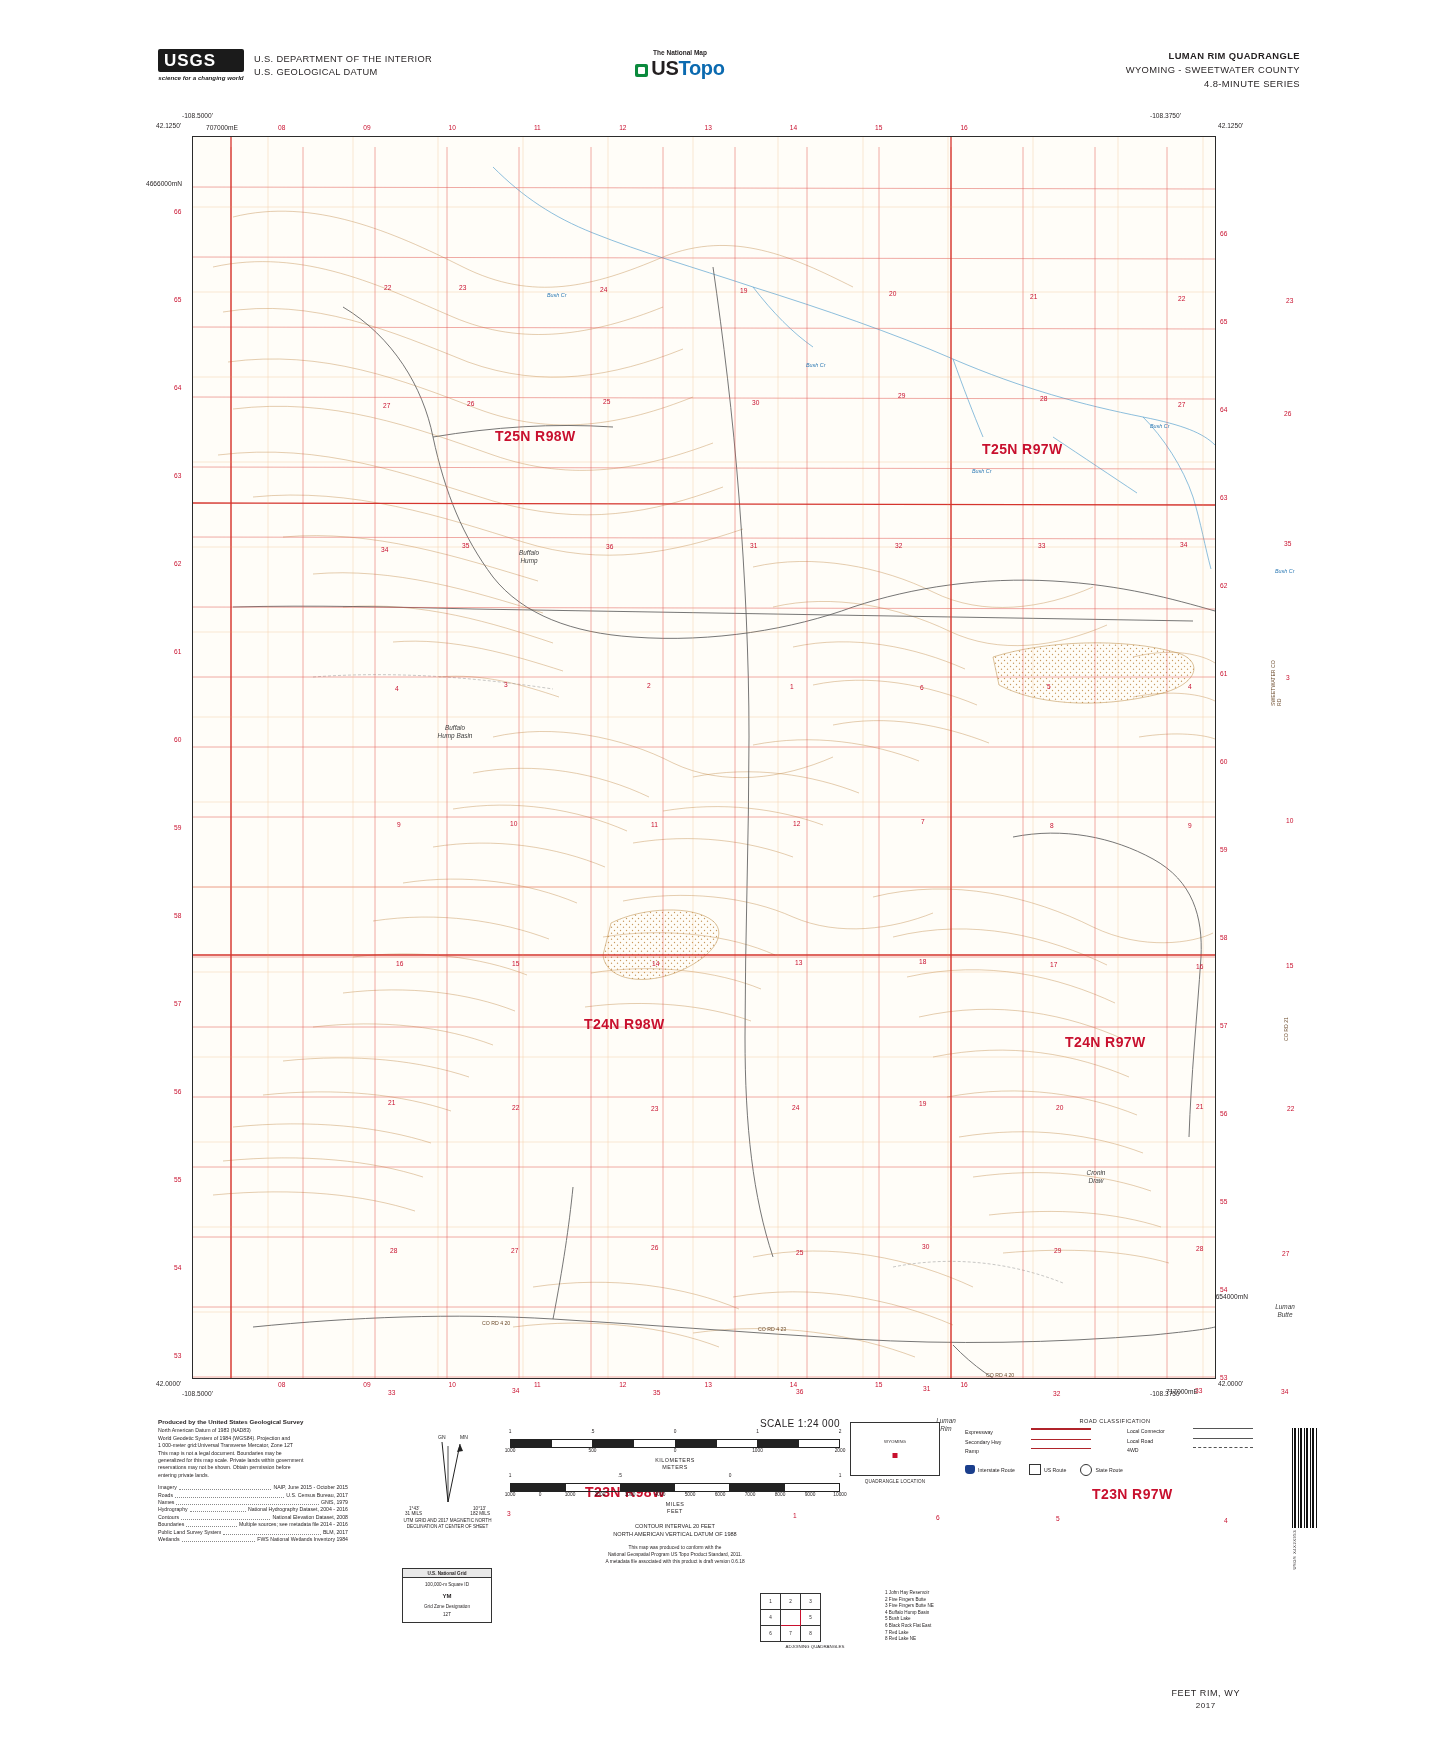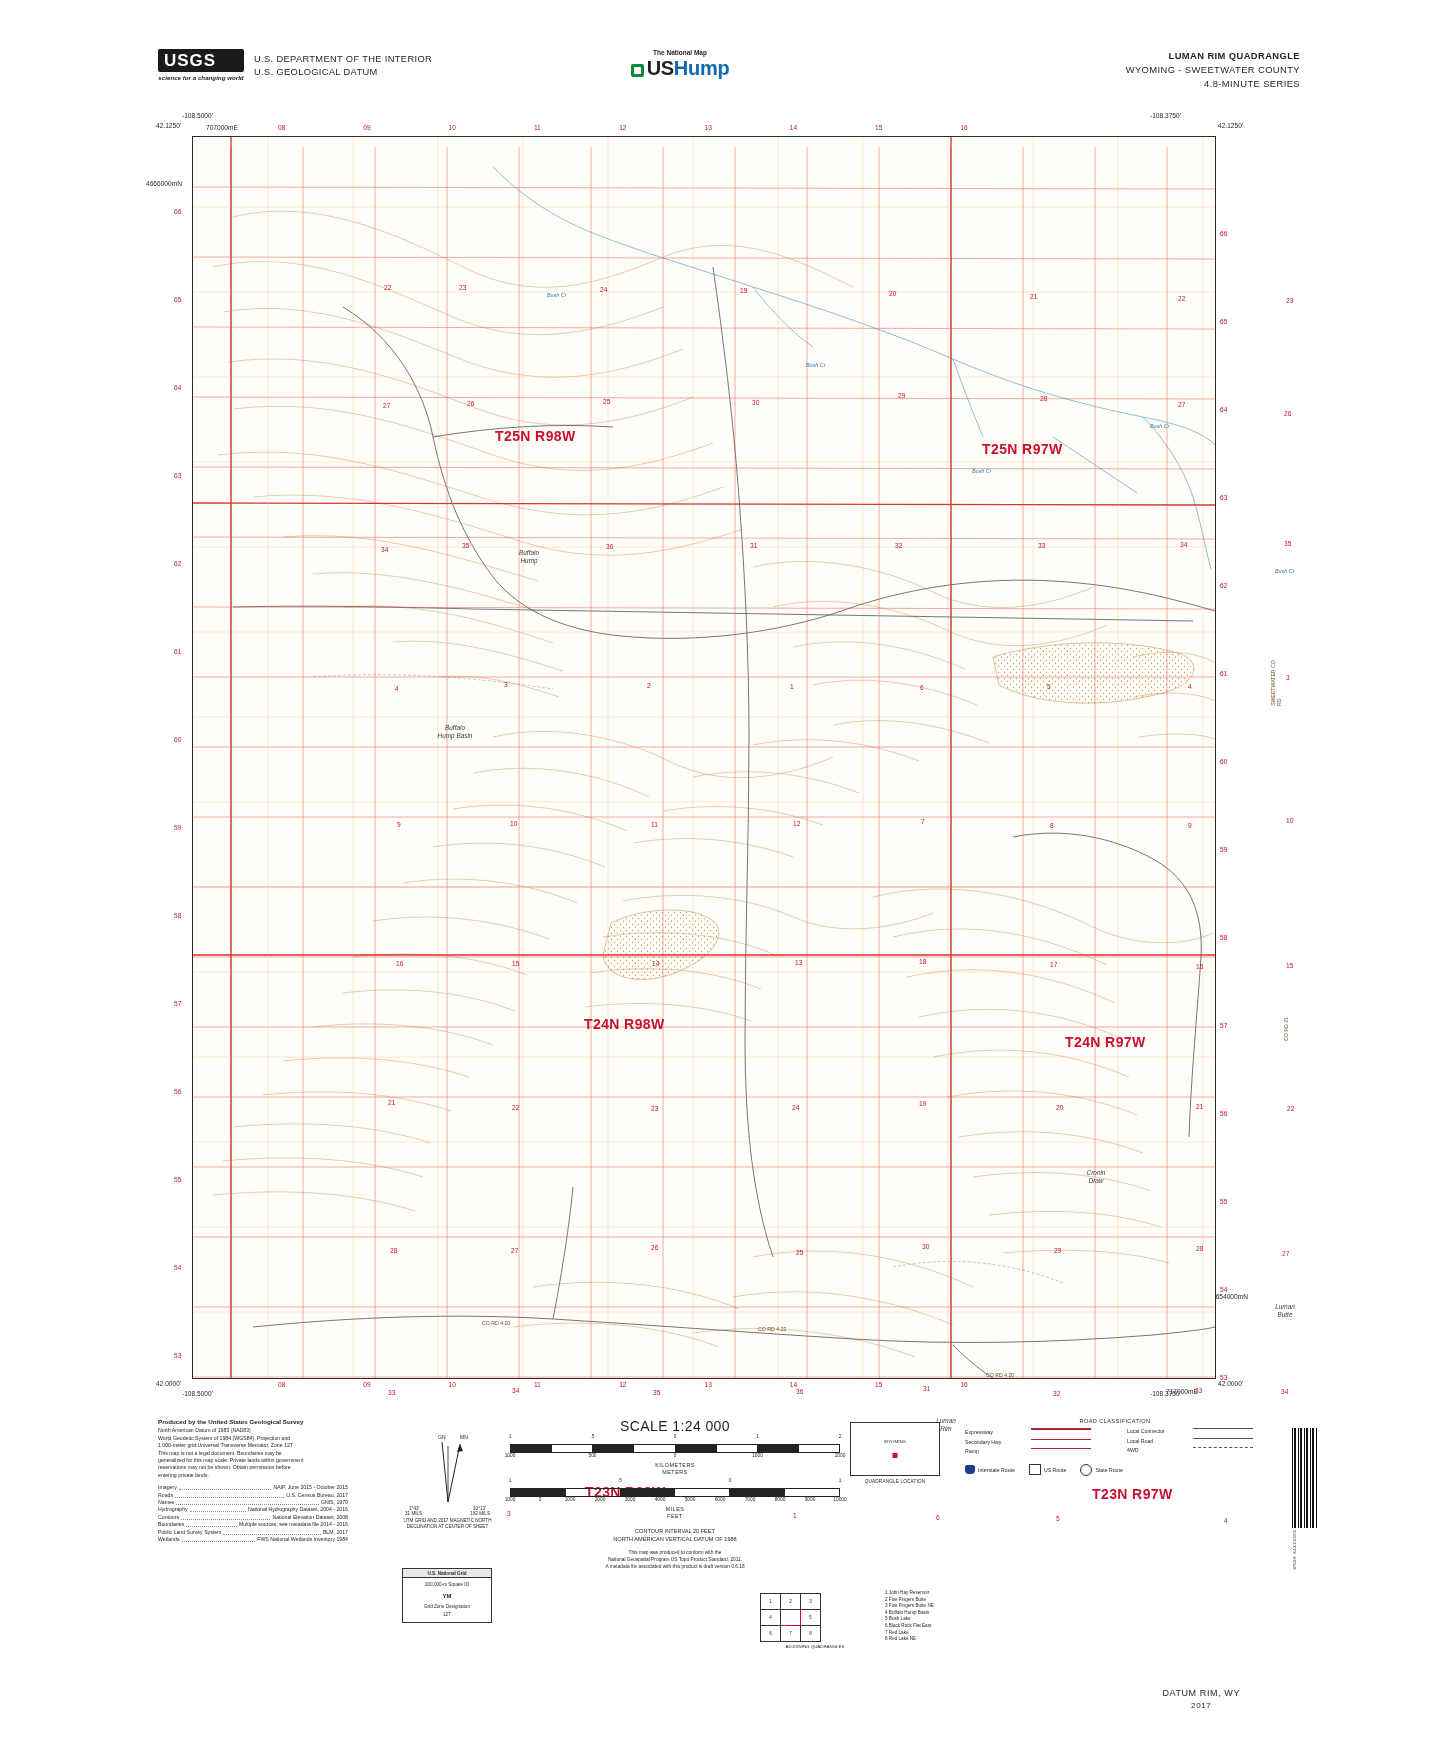--- a/index.html
+++ b/index.html
@@ -105,7 +105,7 @@
     </div>
     <div class="ustopo">
       <div class="tnm">The National Map</div>
-      <div class="ut"><span class="ico"></span><span>US</span><span class="blue">Hump</span></div>
+      <div class="ut"><span class="ico"></span><span>US</span><span class="blue">Topo</span></div>
     </div>
     <div class="quadname">
       <div class="l1">LUMAN RIM QUADRANGLE</div>

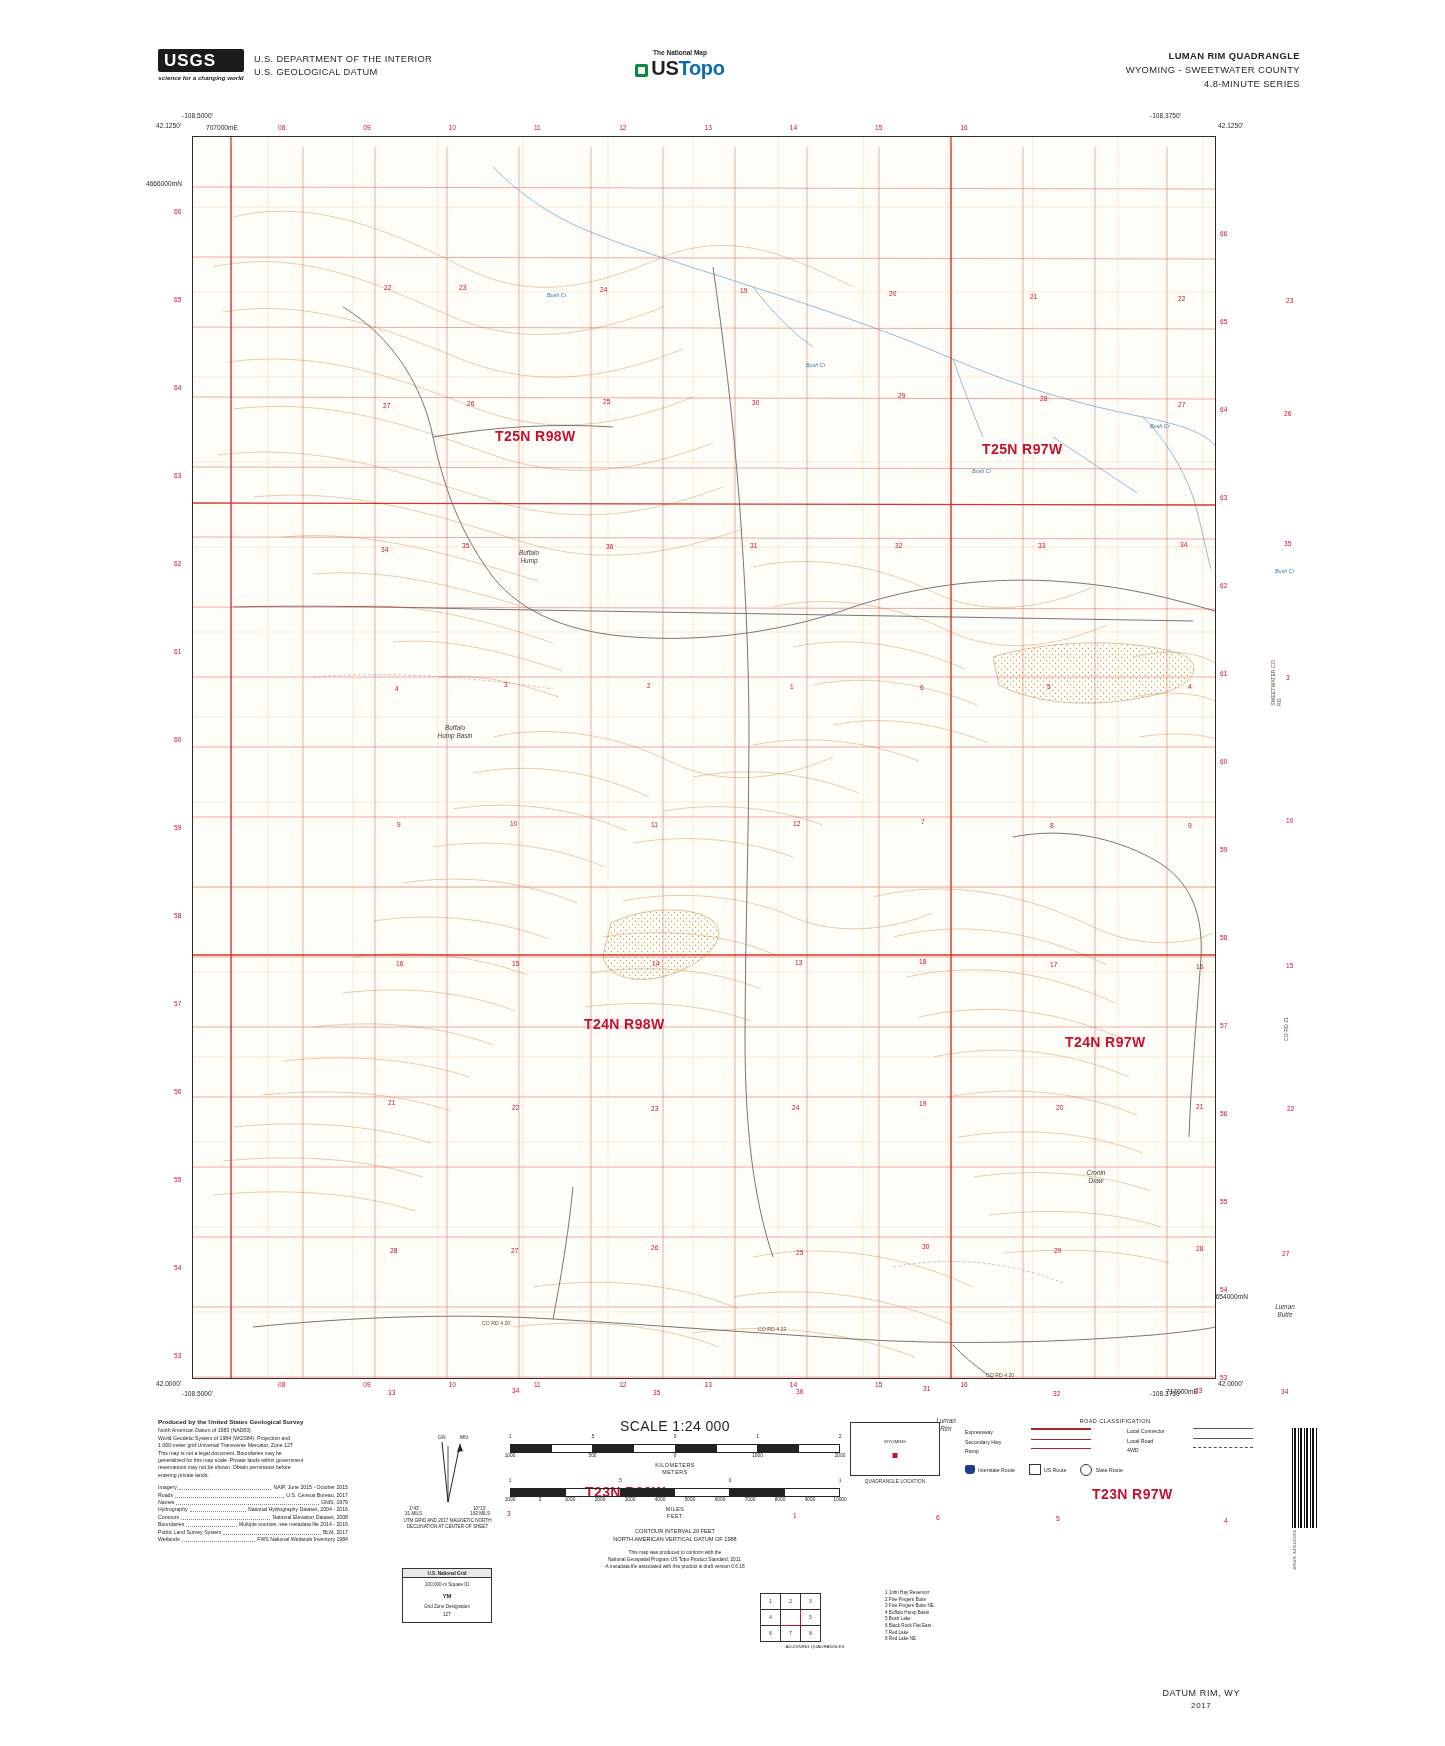--- a/index.html
+++ b/index.html
@@ -50,7 +50,7 @@
   .gridbox .bd{padding:3px 0;line-height:8px;}
 
   .scalebox{position:absolute;left:360px;top:0;width:330px;text-align:center;}
-  .scalebox .st{font-size:14px;letter-spacing:.4px;}
+  .scalebox .st{font-size:10px;letter-spacing:.4px;text-align:right;}
   .bar{position:relative;height:7px;margin:2px 0 0 0;border:.7px solid #222;display:flex;}
   .bar i{flex:1;border-right:.6px solid #222;}
   .bar i:last-child{border-right:none;}

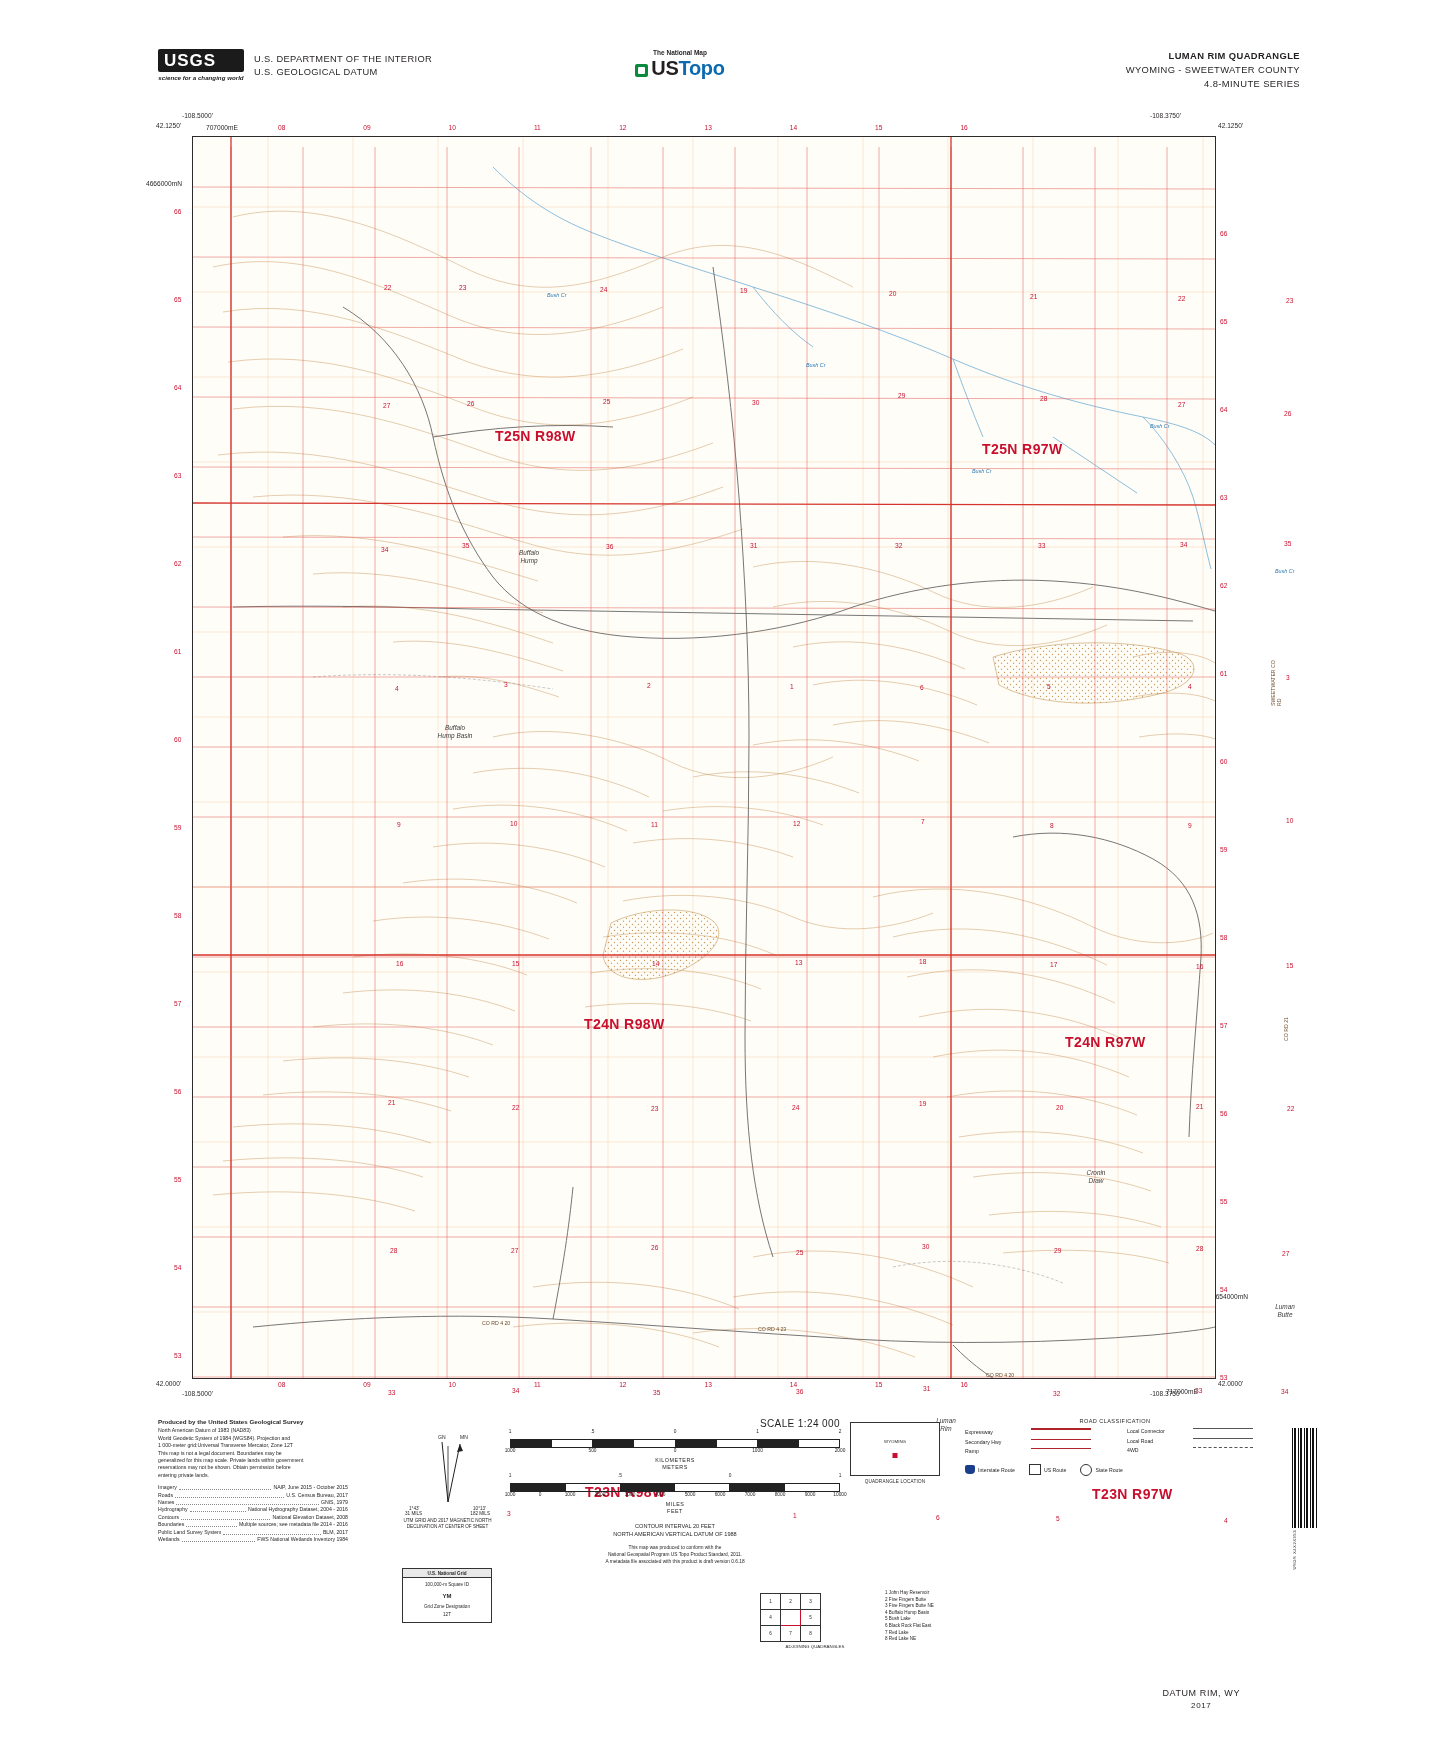--- a/index.html
+++ b/index.html
@@ -730,7 +730,7 @@
     </div>
 
     <div class="quadfoot">
-      <div>DATUM RIM,  WY</div>
+      <div>FEET RIM,  WY</div>
       <div class="yr">2017</div>
     </div>
   </div>

